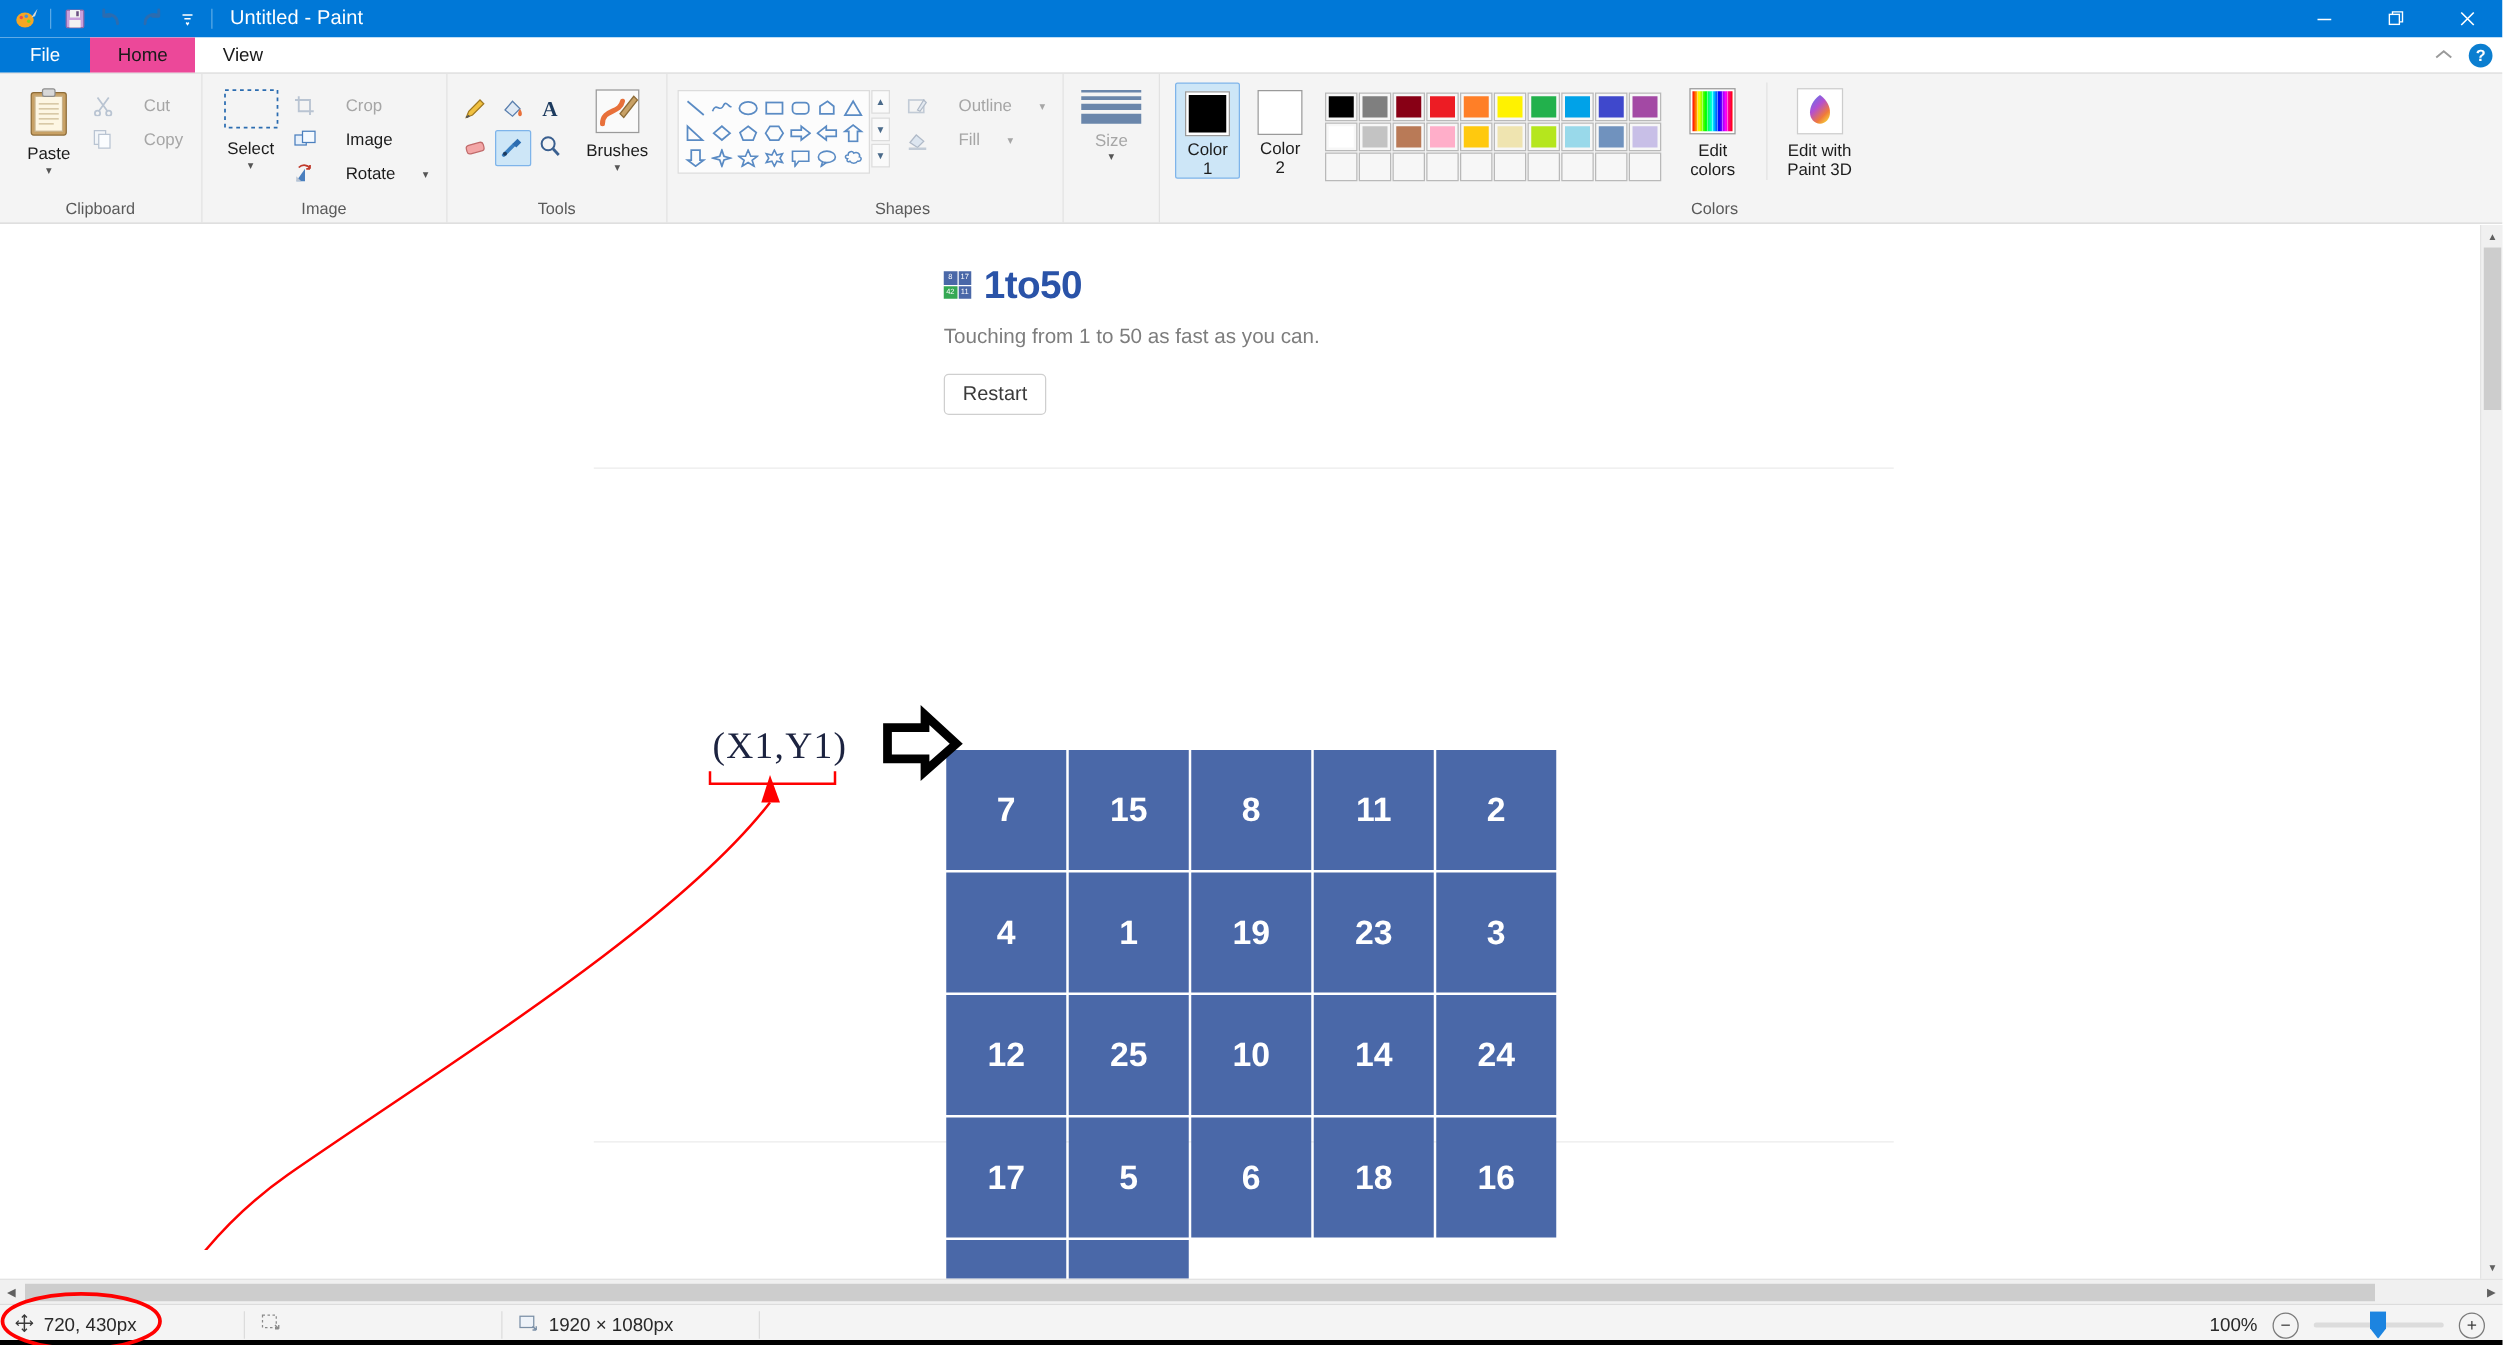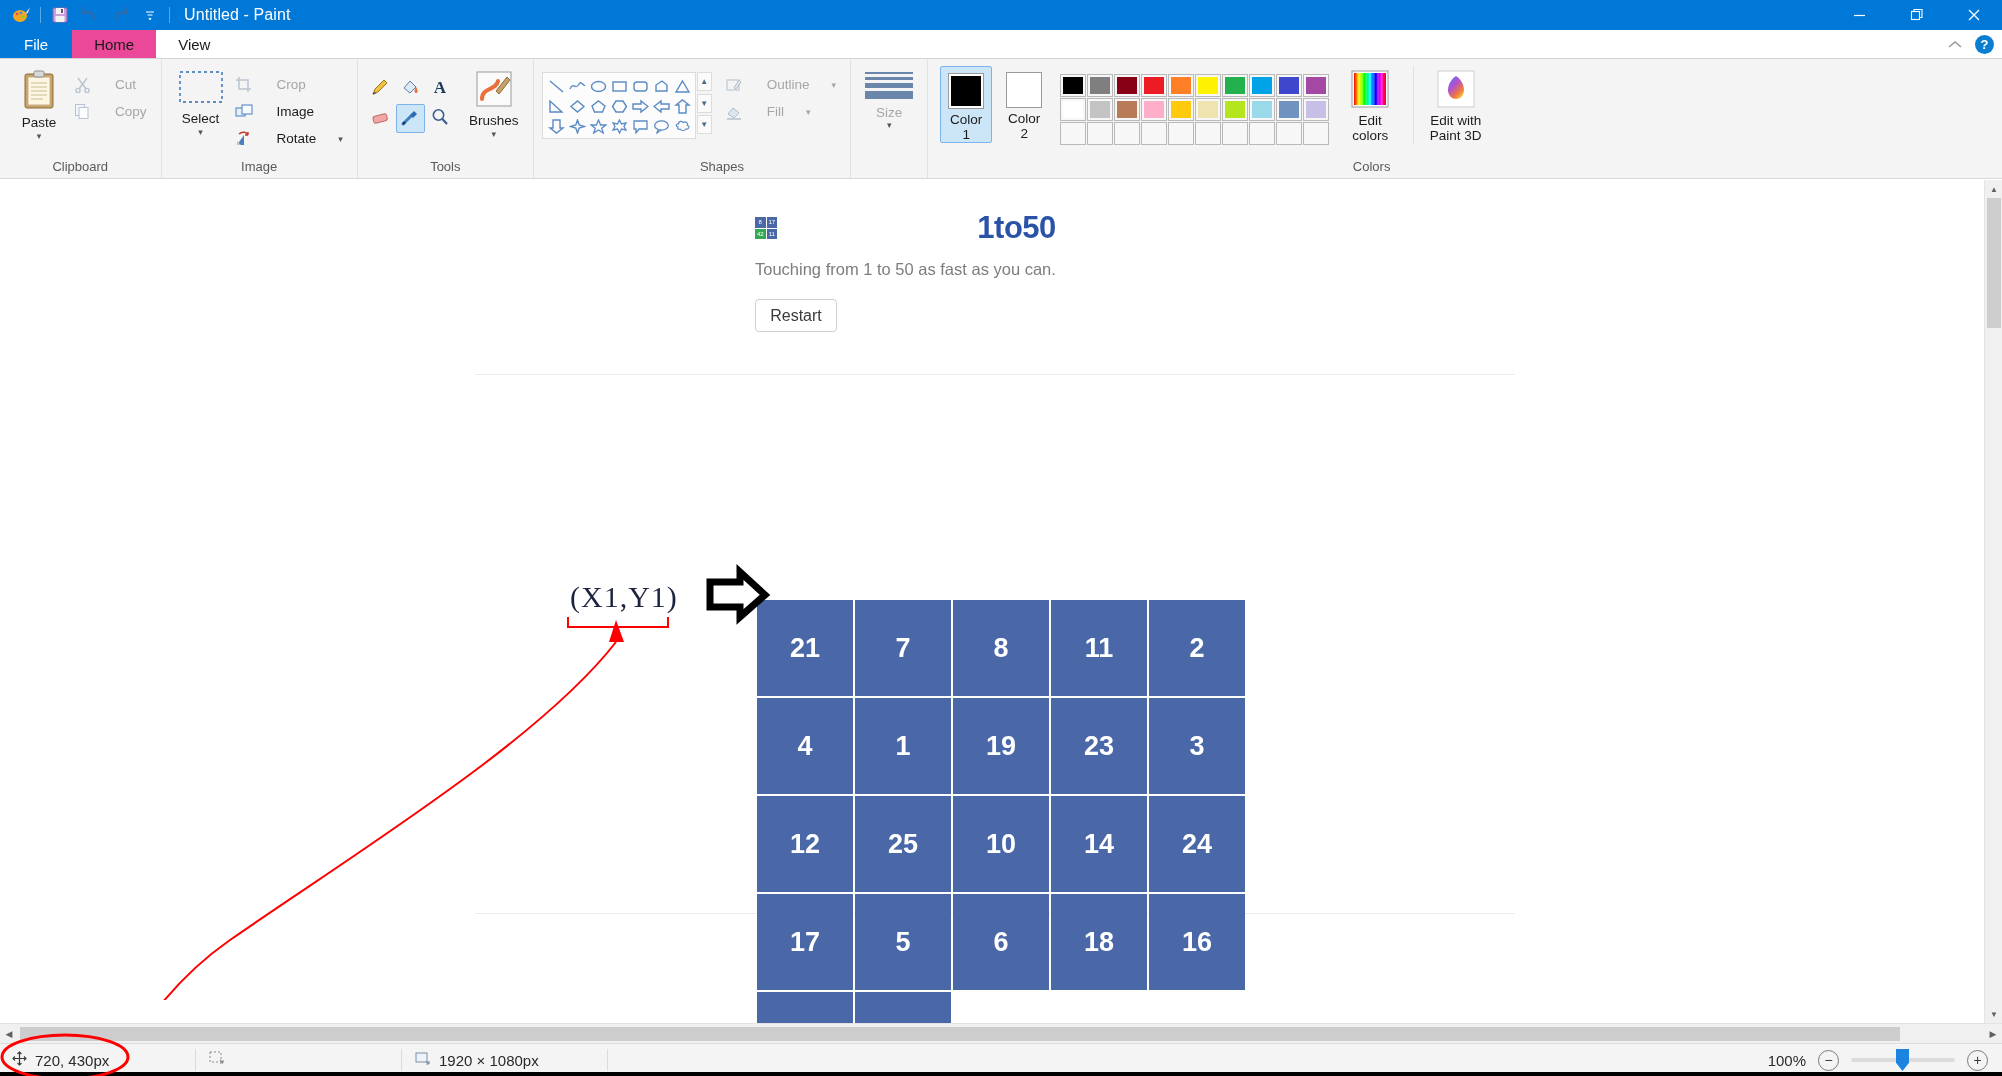--- a/index.html
+++ b/index.html
@@ -112,7 +112,7 @@
   .hrule { position: absolute; height: 1px; background: #ececec; }
 
   #site-header { position: absolute; left: 755px; top: 30px; }
-  #site-title { display: flex; align-items: center; gap: 27px; justify-content: space-between; }
+  #site-title { display: flex; align-items: center; gap: 10px; }
   #favicon {
     width: 22px; height: 22px; display: grid;
     grid-template-columns: 1fr 1fr; grid-template-rows: 1fr 1fr; gap: 1px;

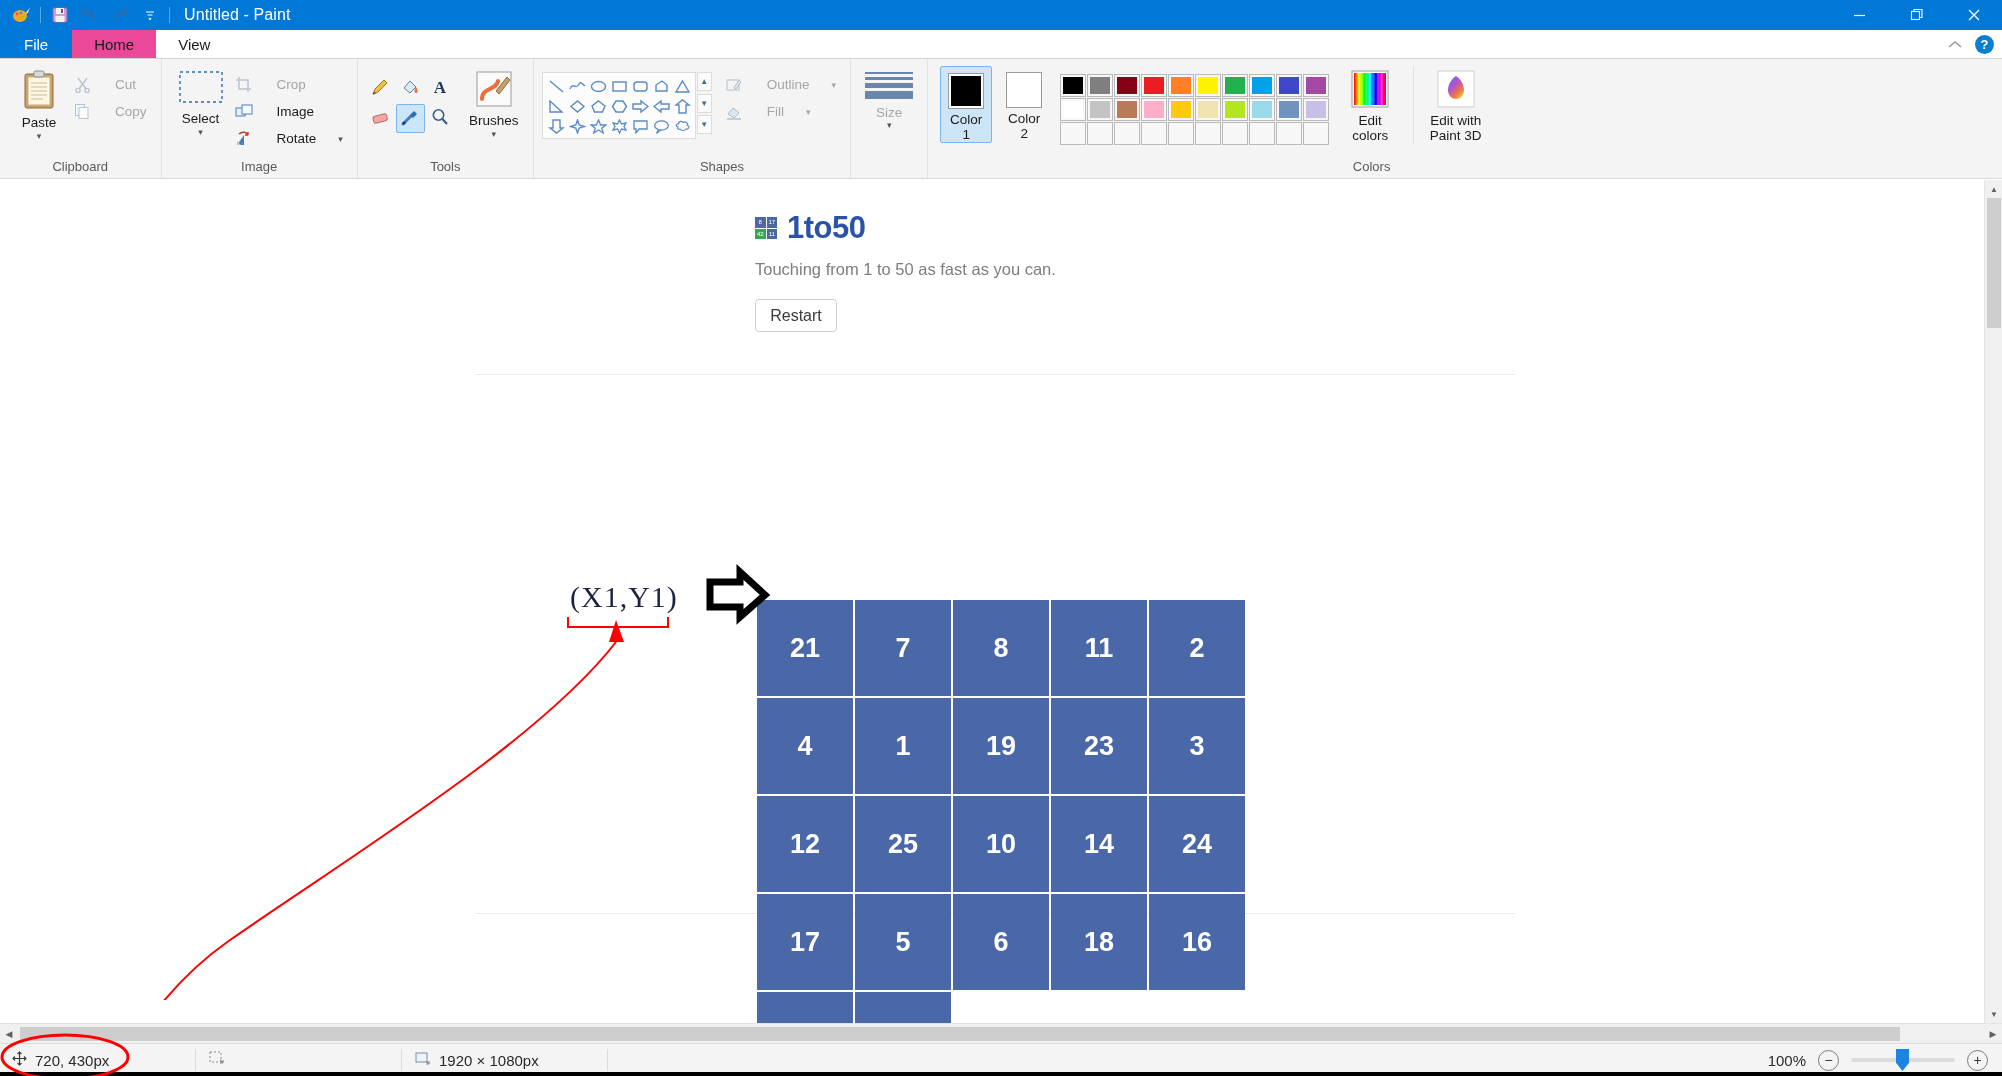--- a/index.html
+++ b/index.html
@@ -738,7 +738,6 @@
     </div>
 
     <div id="grid">
-      <div class="cell">21</div>
       <div class="cell">7</div>
       <div class="cell">8</div>
       <div class="cell">11</div>

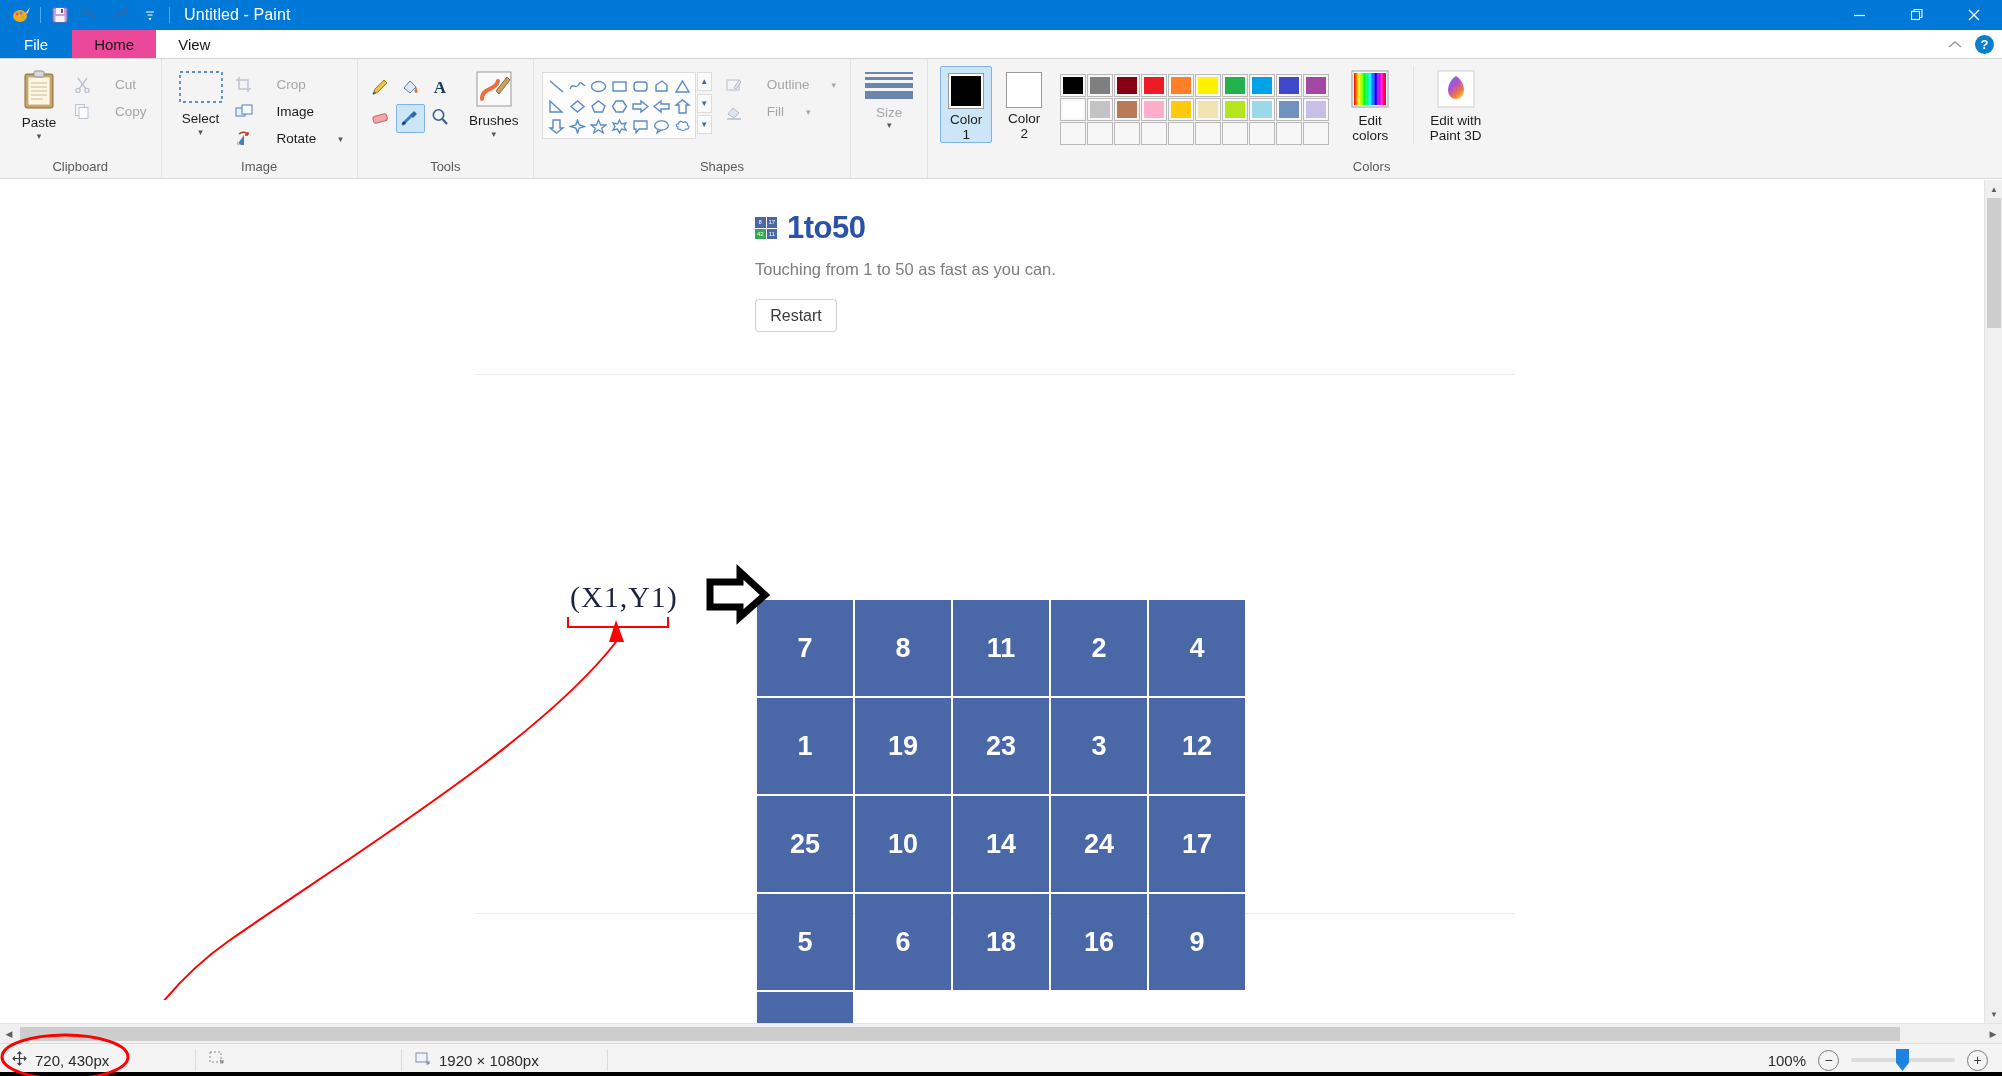--- a/index.html
+++ b/index.html
@@ -739,6 +739,7 @@
 
     <div id="grid">
       <div class="cell">7</div>
+      <div class="cell">15</div>
       <div class="cell">8</div>
       <div class="cell">11</div>
 

